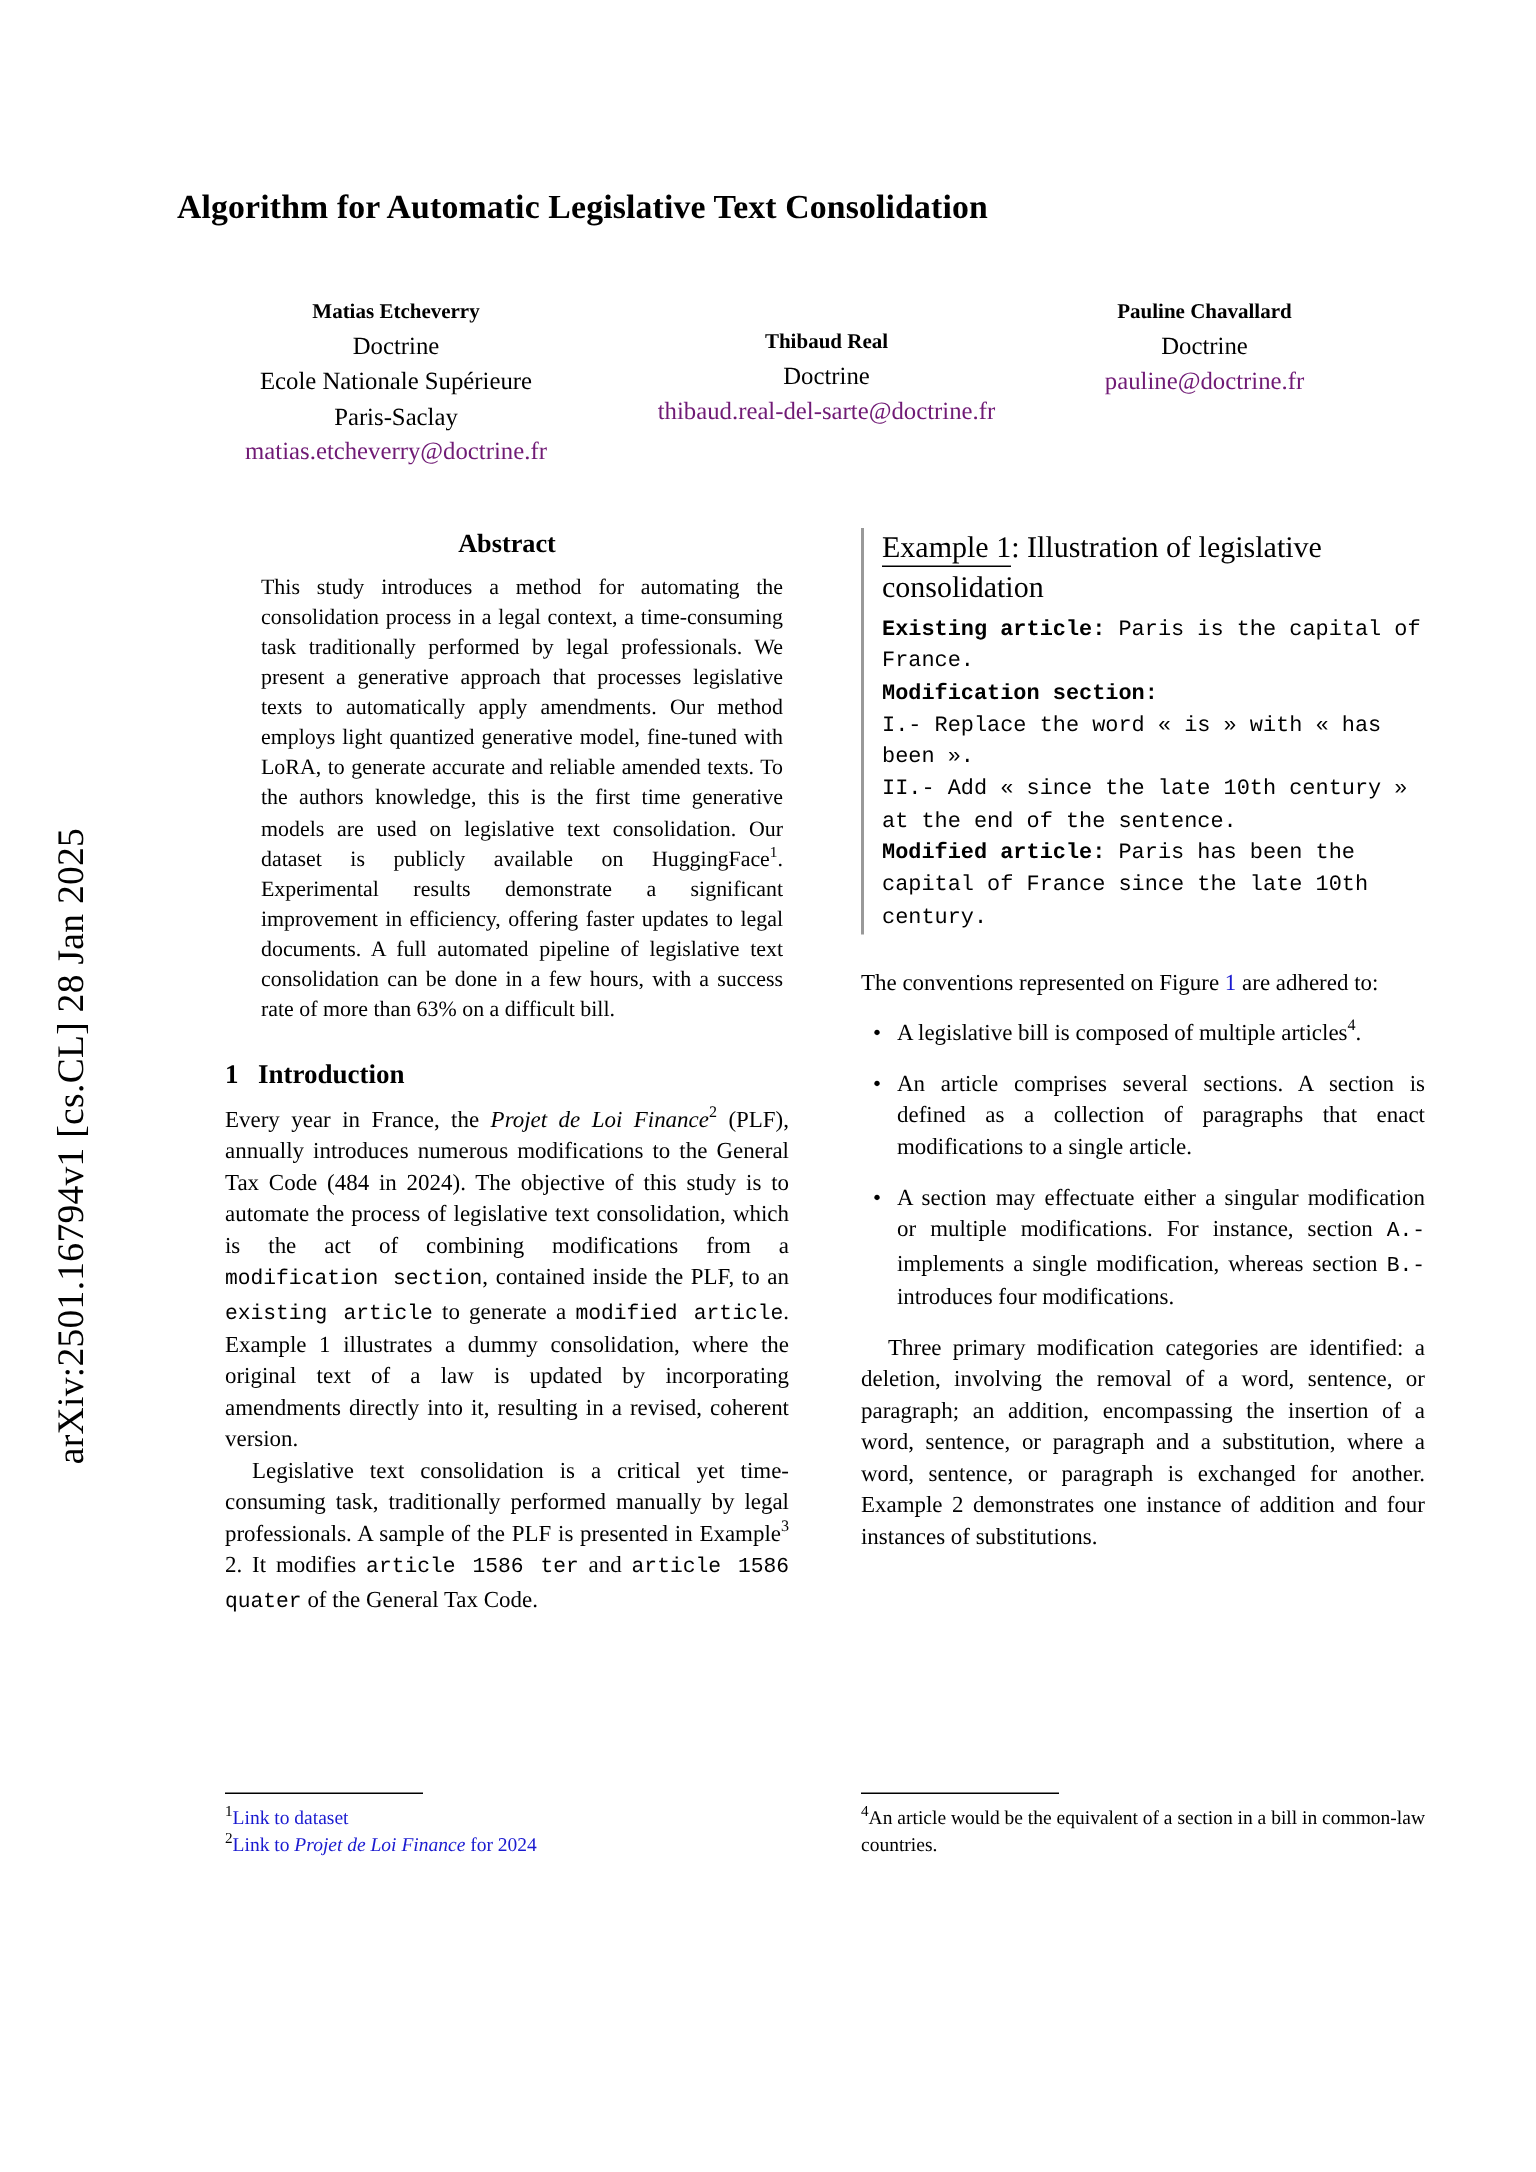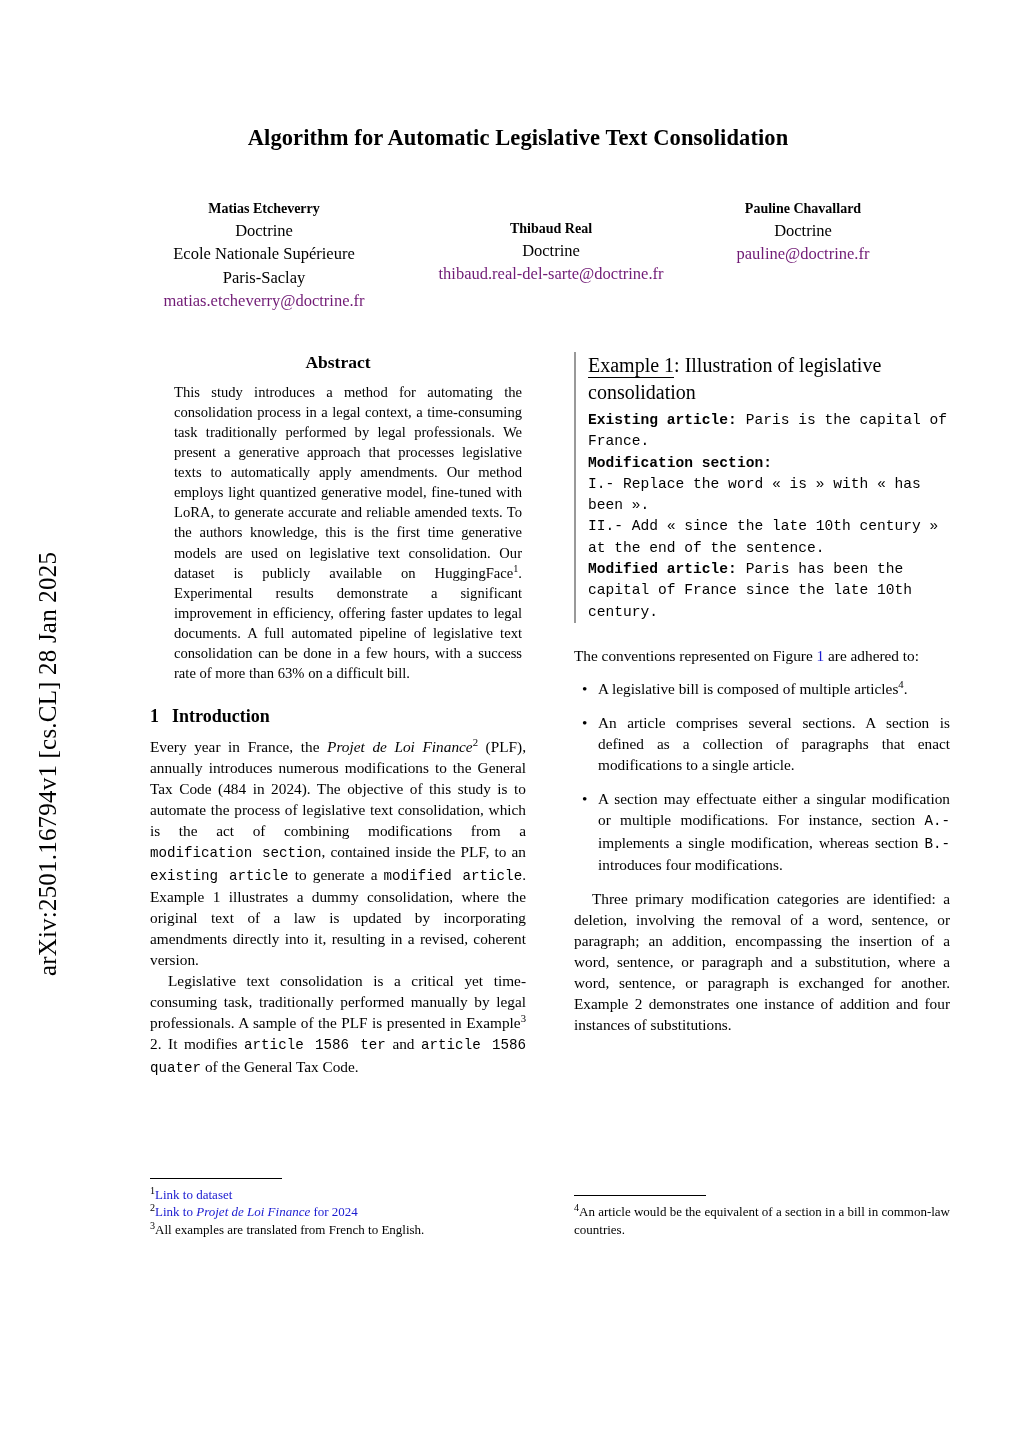--- a/index.html
+++ b/index.html
@@ -42,7 +42,7 @@
     height: 1448px;
   }
   .title {
-    text-align: center;
+    text-align: left;
     font-size: 22.5px;
     font-weight: bold;
     margin-top: 125px;

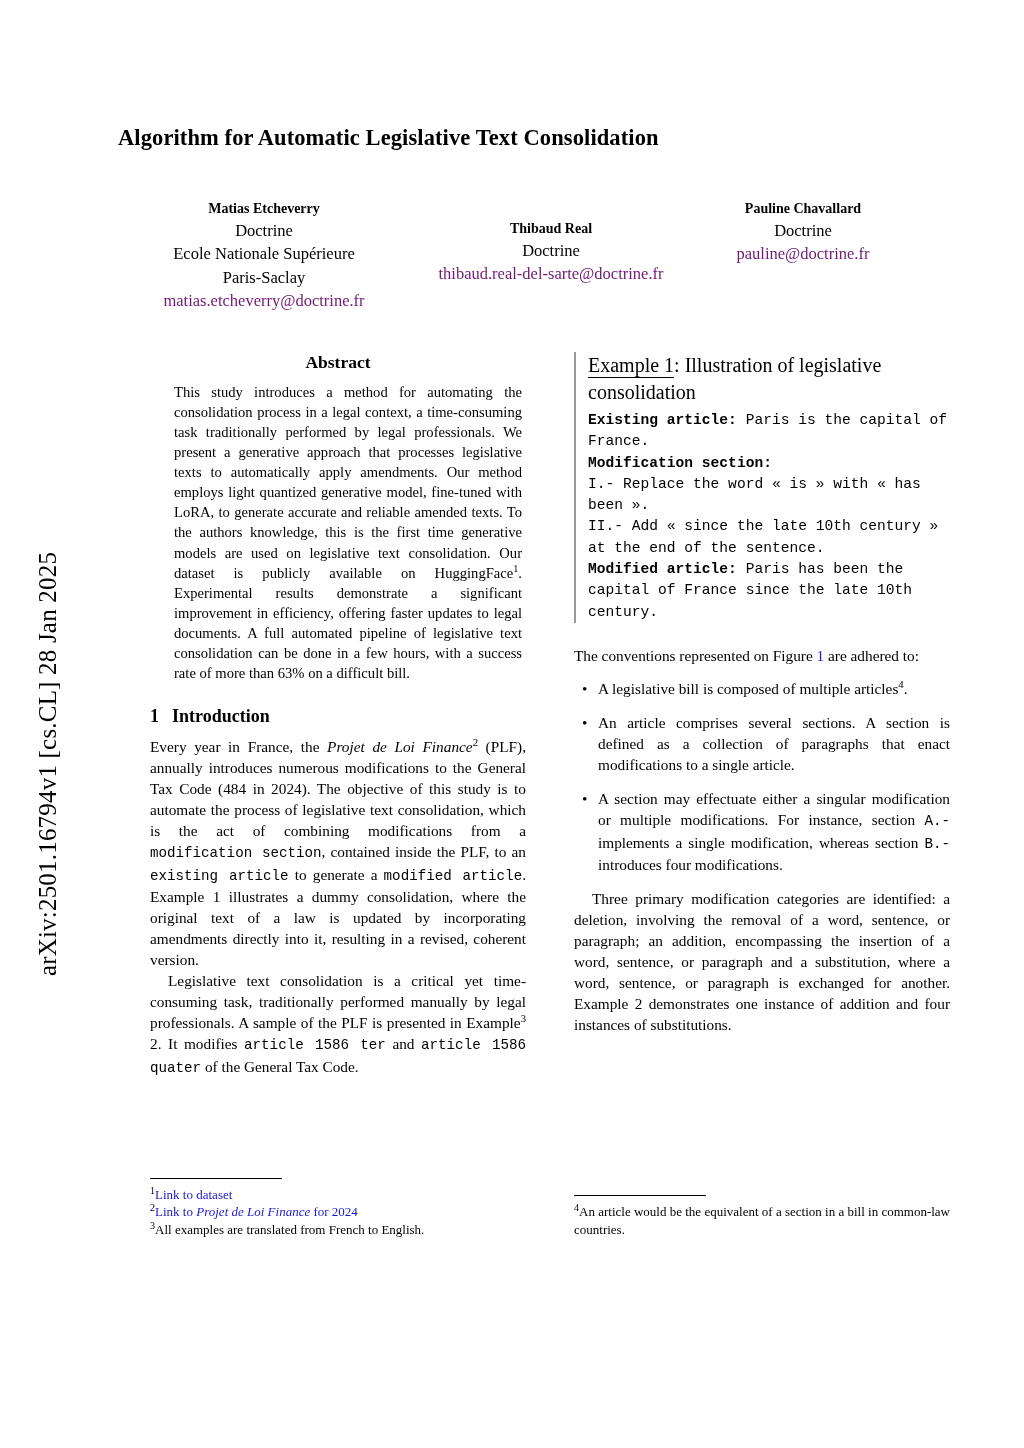--- a/index.html
+++ b/index.html
@@ -235,7 +235,6 @@
             <div class="fn-rule"></div>
             <div class="footnote"><sup>1</sup><span class="lnk">Link to dataset</span></div>
             <div class="footnote"><sup>2</sup><span class="lnk">Link to </span><span class="lnk it">Projet de Loi Finance</span><span class="lnk"> for 2024</span></div>
-            <div class="footnote"><sup>3</sup><span>All examples are translated from French to English.</span></div>
           </div>
         </div>
       </div>

